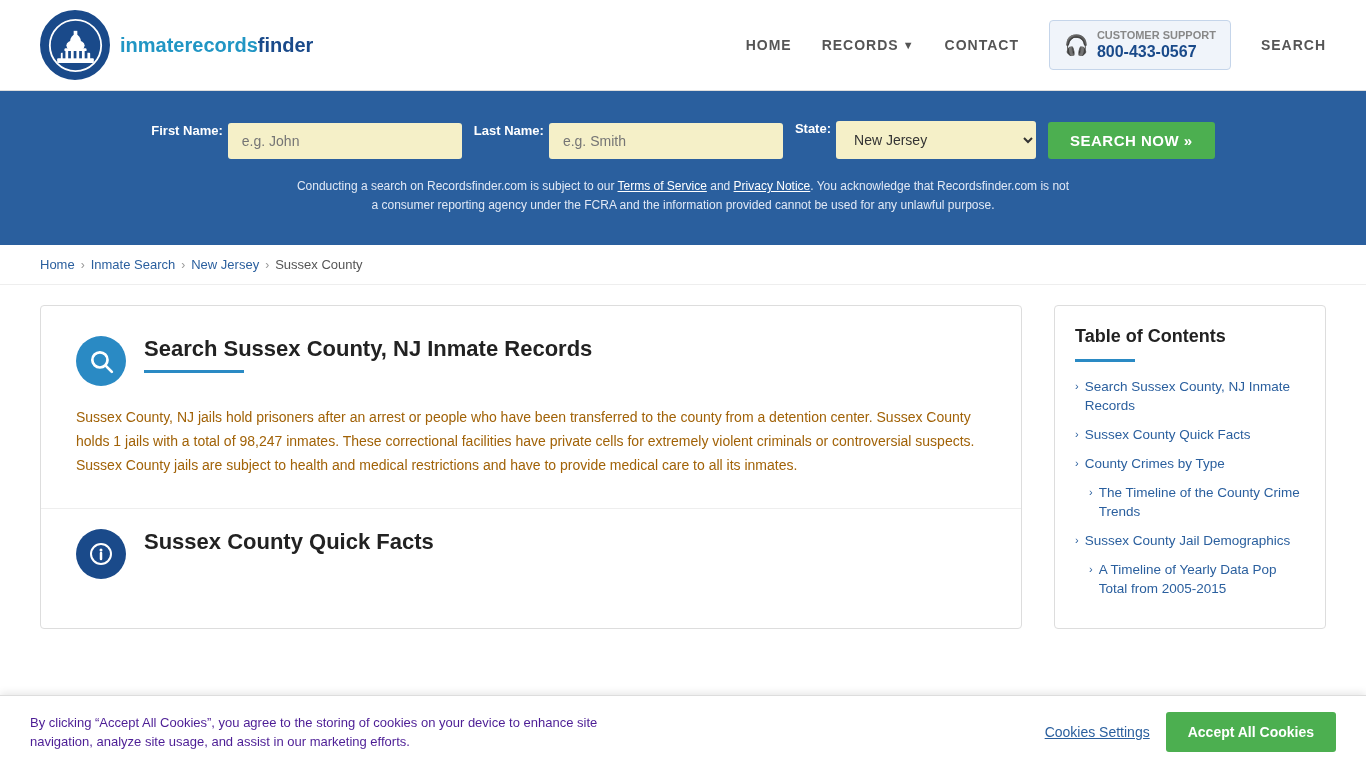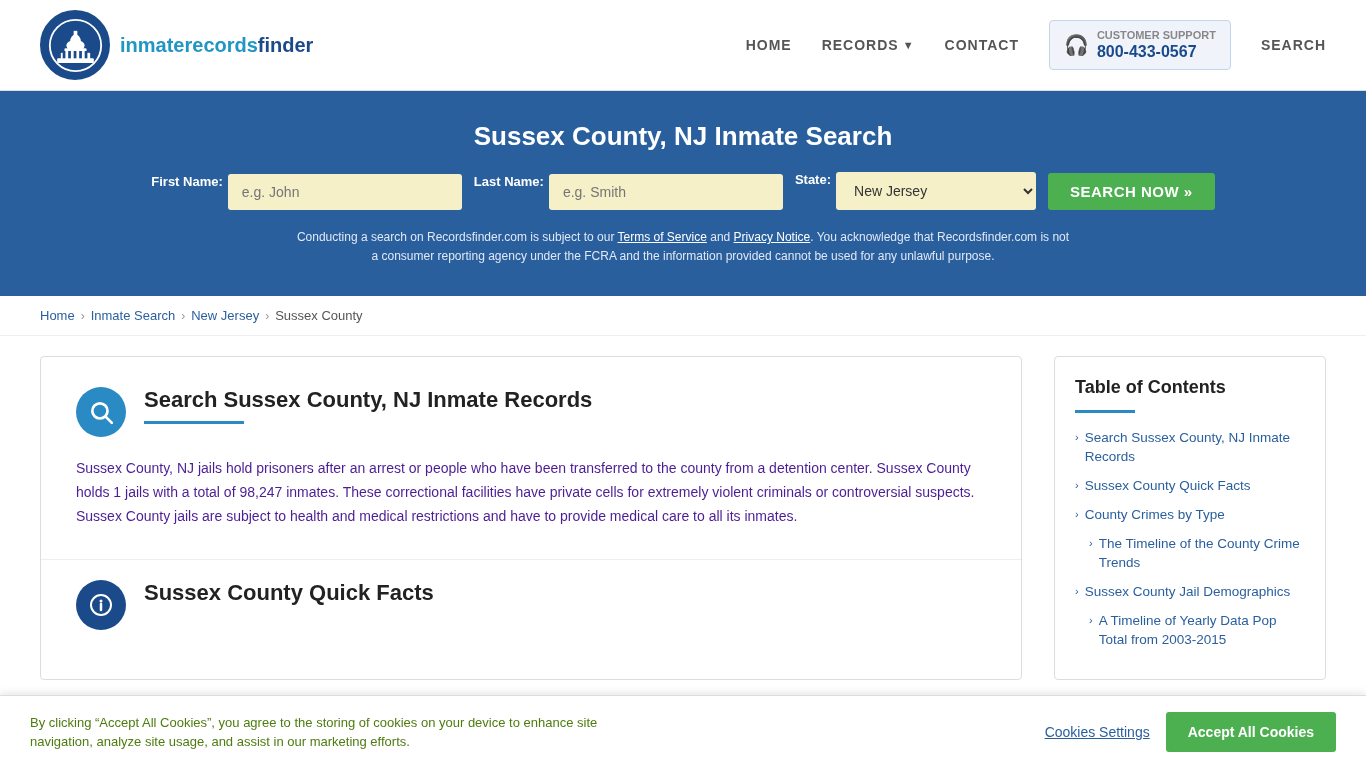--- a/index.html
+++ b/index.html
@@ -411,7 +411,6 @@
 </header>
 
 <section class="hero">
-  <h1>Sussex County, NJ Inmate Search</h1>
   <div class="search-form">
     <div class="form-group">
       <label>First Name:</label>

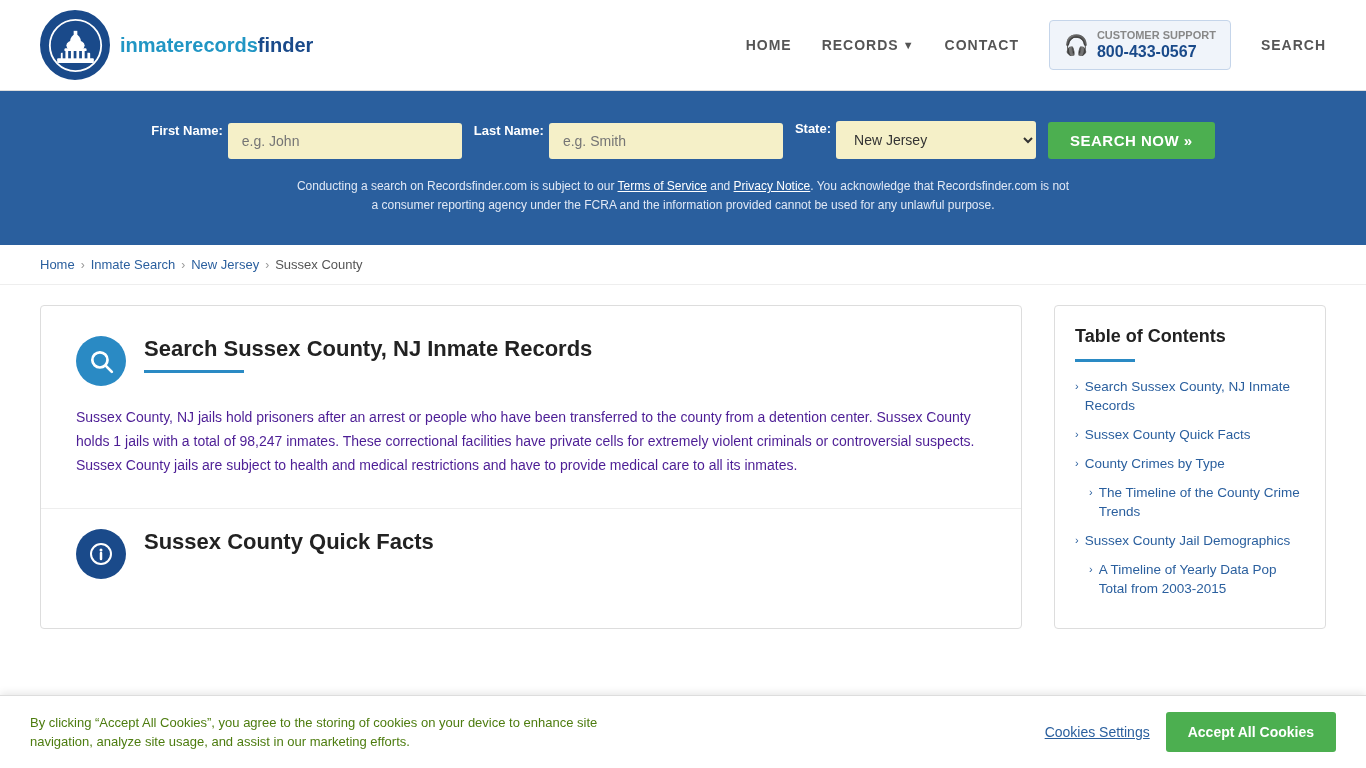--- a/index.html
+++ b/index.html
@@ -237,7 +237,7 @@
       background: #2a8ac4;
     }
     .article-section p {
-      color: #4c1d95;
+      color: #a16207;
       line-height: 1.7;
       font-size: 14px;
     }

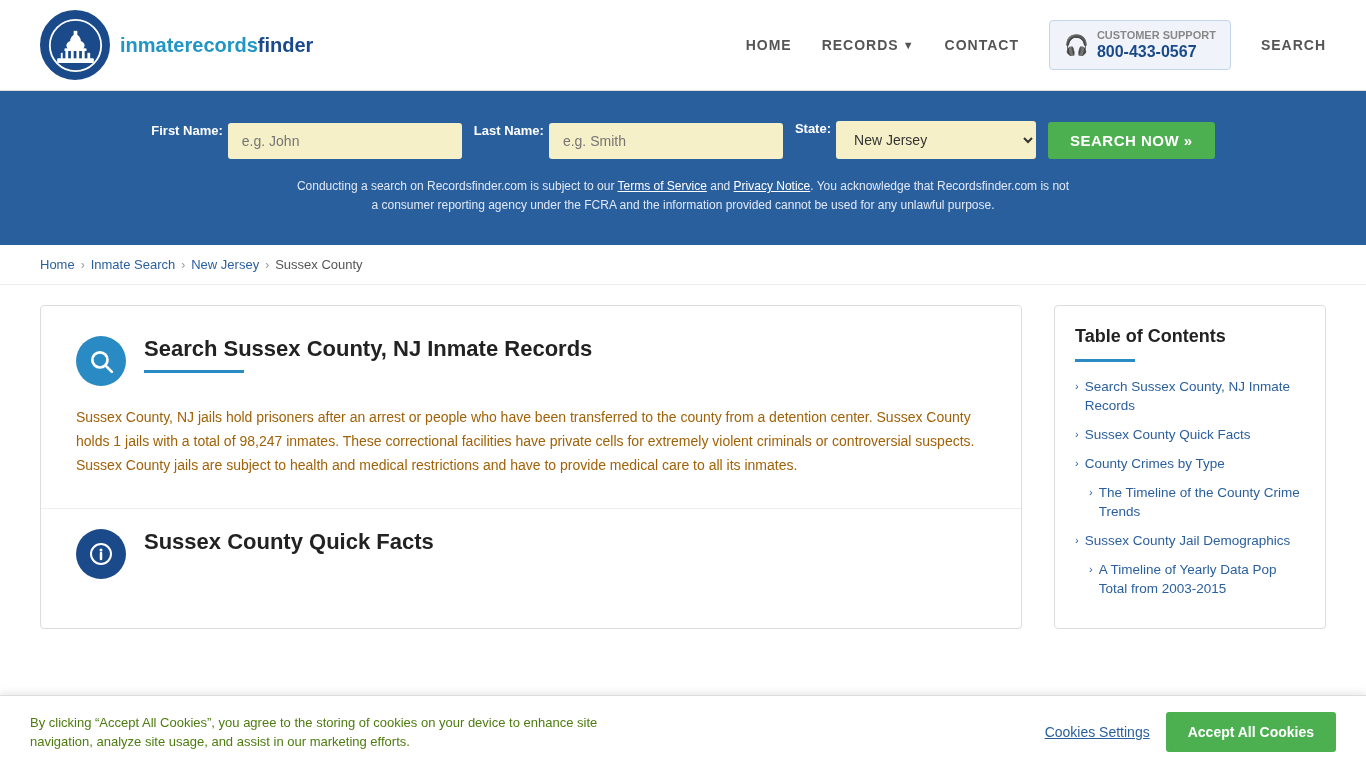--- a/index.html
+++ b/index.html
@@ -512,7 +512,7 @@
         </li>
         <li class="toc-sub">
           <span class="toc-chevron">›</span>
-          <a href="#">A Timeline of Yearly Data Pop Total from 2003-2015</a>
+          <a href="#">A Timeline of Yearly Data Pop Total from 2005-2015</a>
         </li>
       </ul>
     </div>

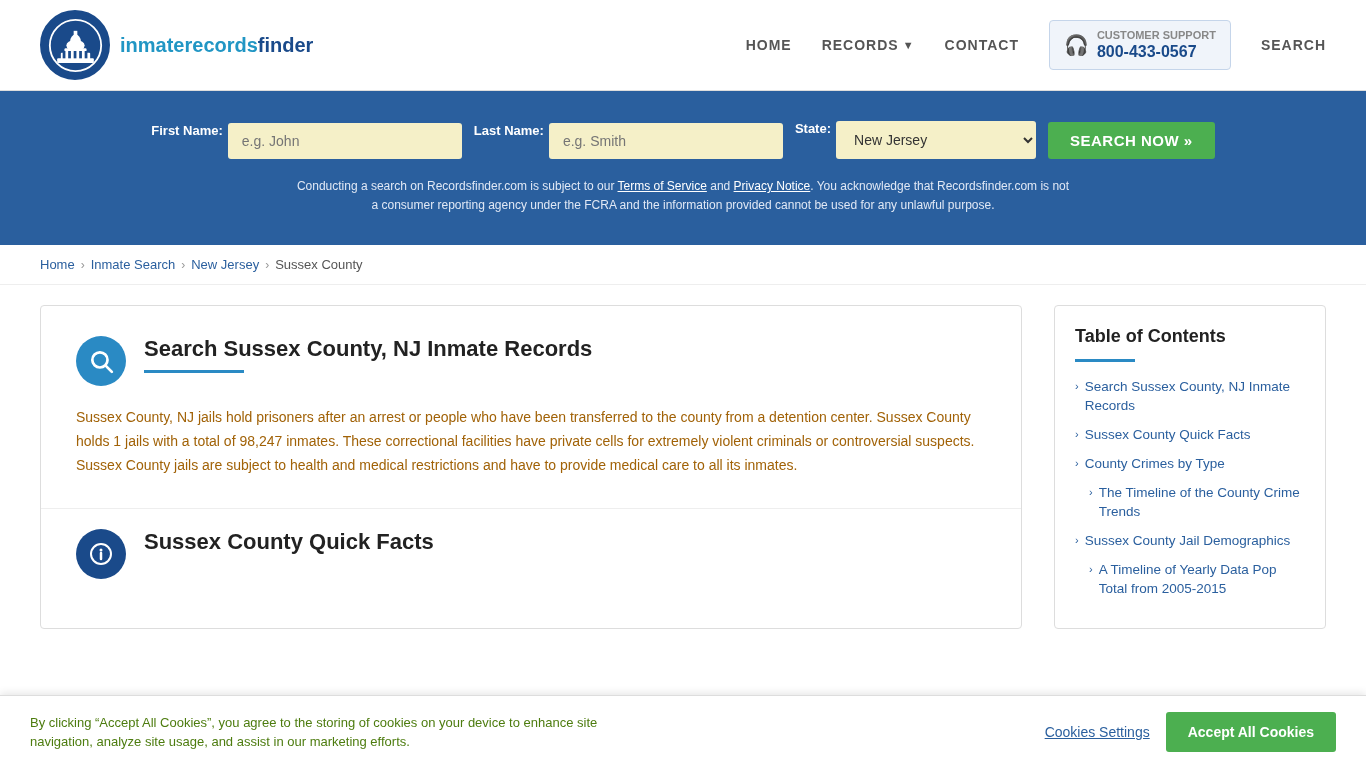--- a/index.html
+++ b/index.html
@@ -334,7 +334,7 @@
     }
     .cookie-text {
       font-size: 13px;
-      color: #4d7c0f;
+      color: #4c1d95;
       max-width: 600px;
       line-height: 1.5;
     }

